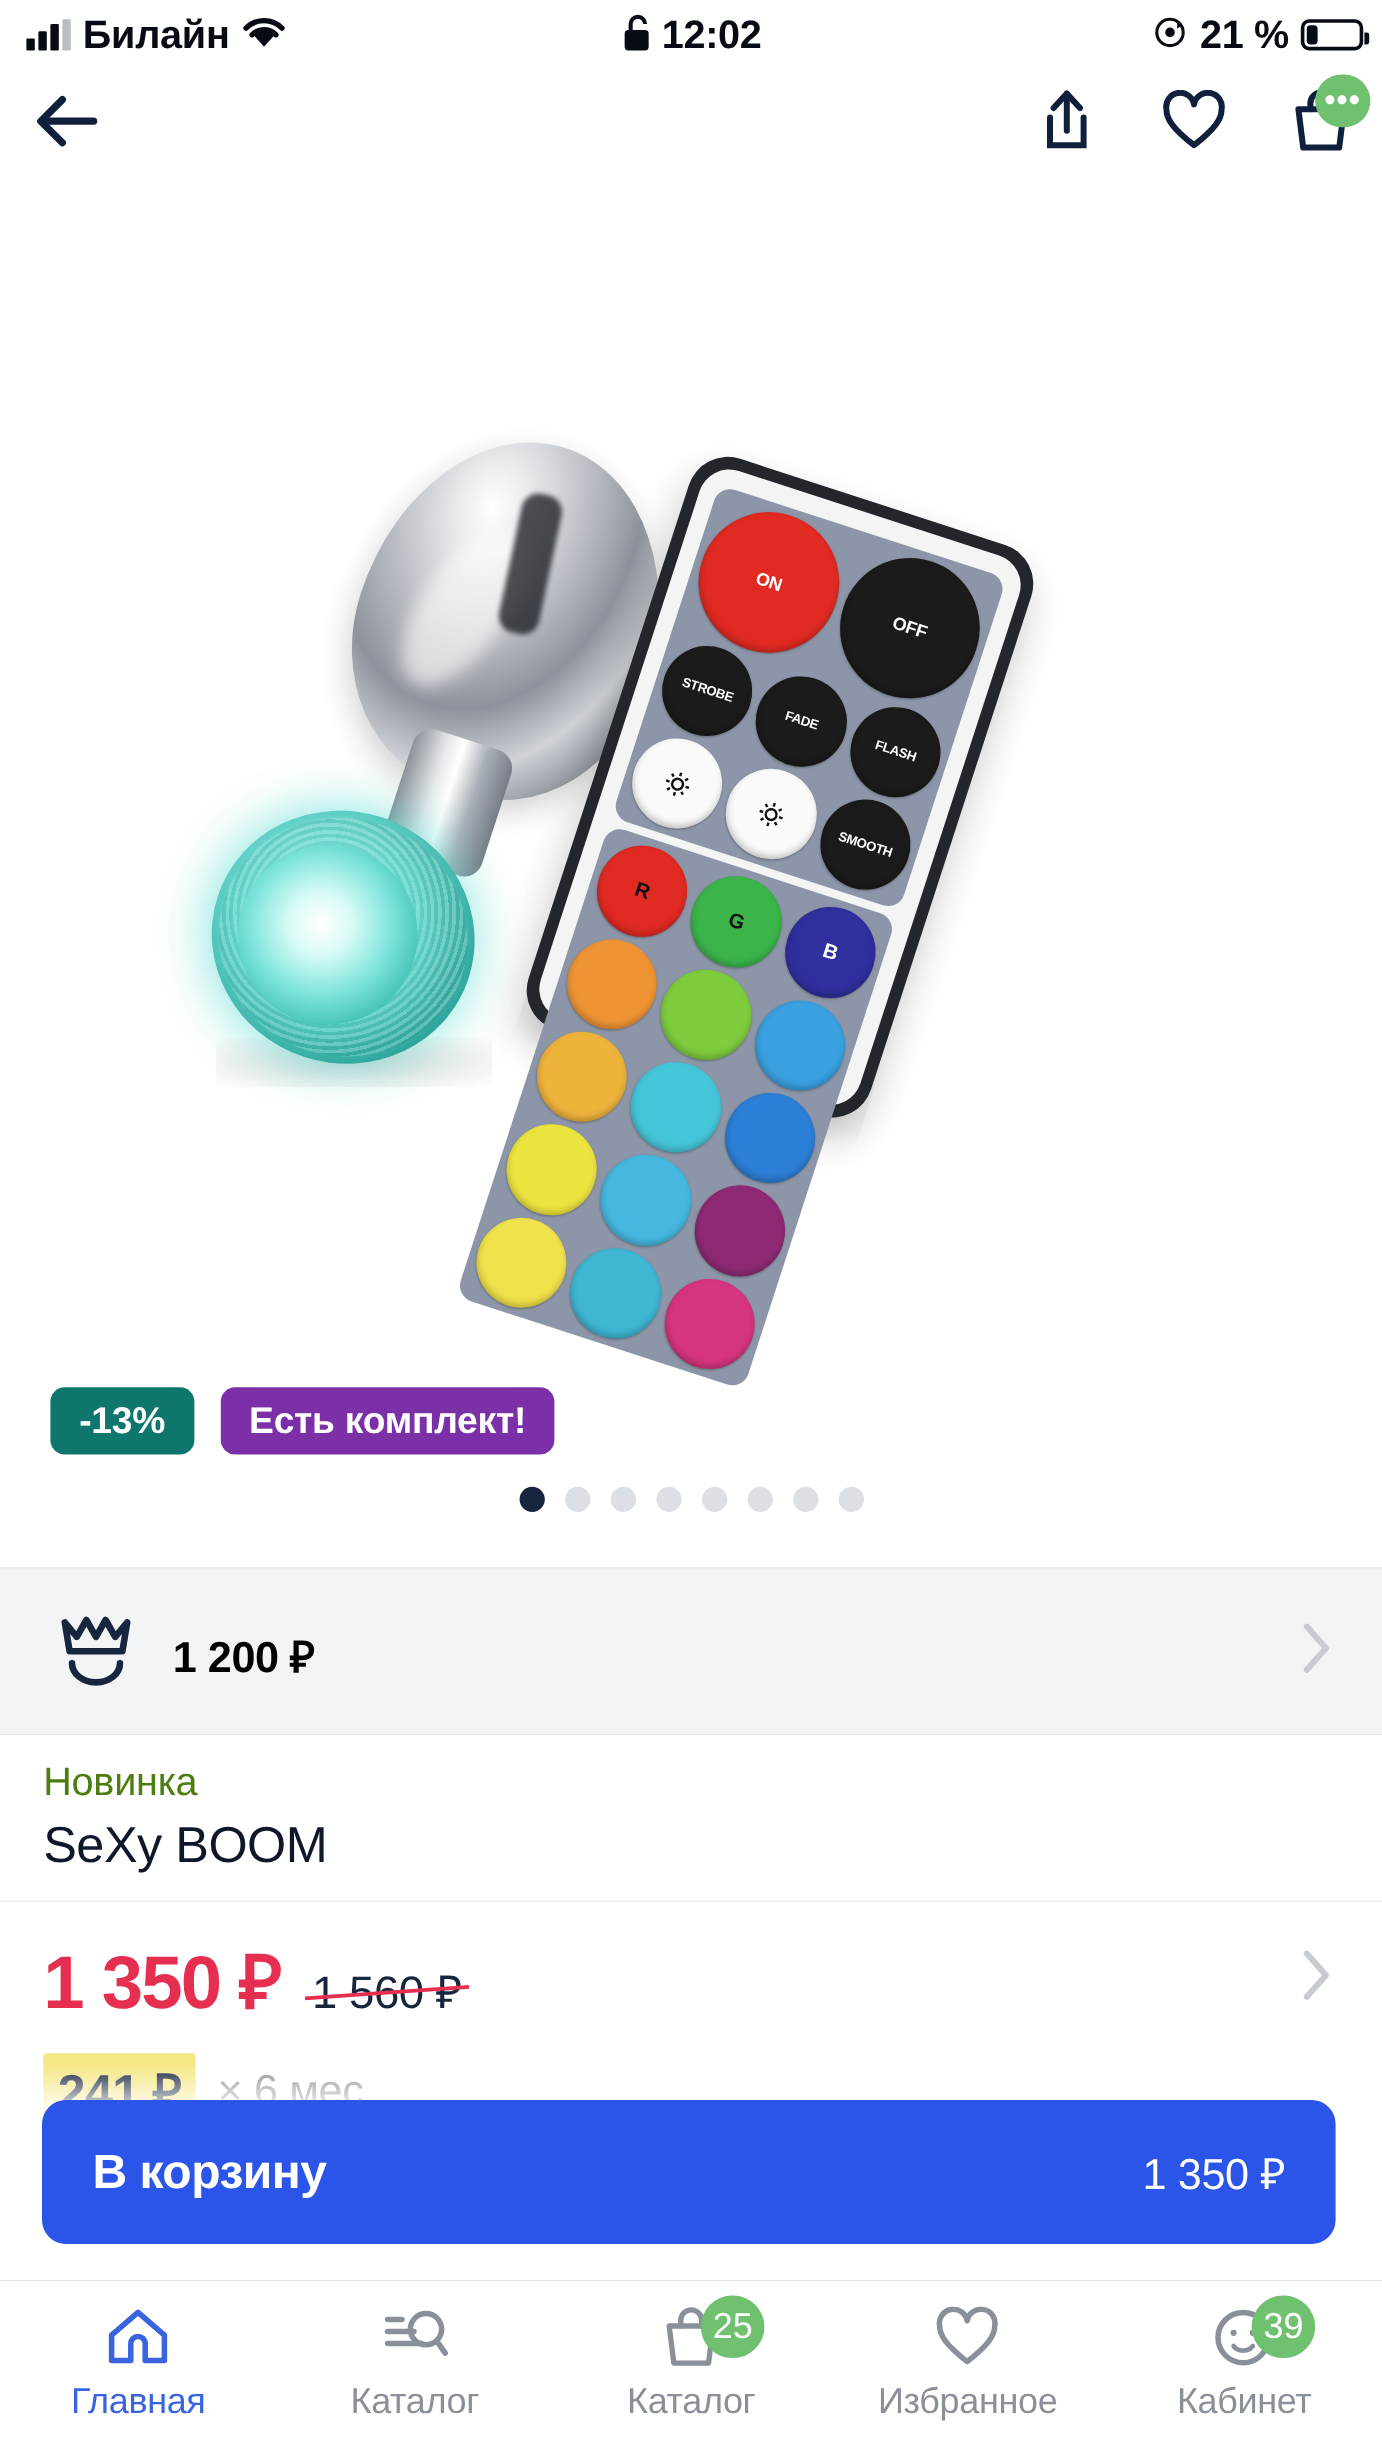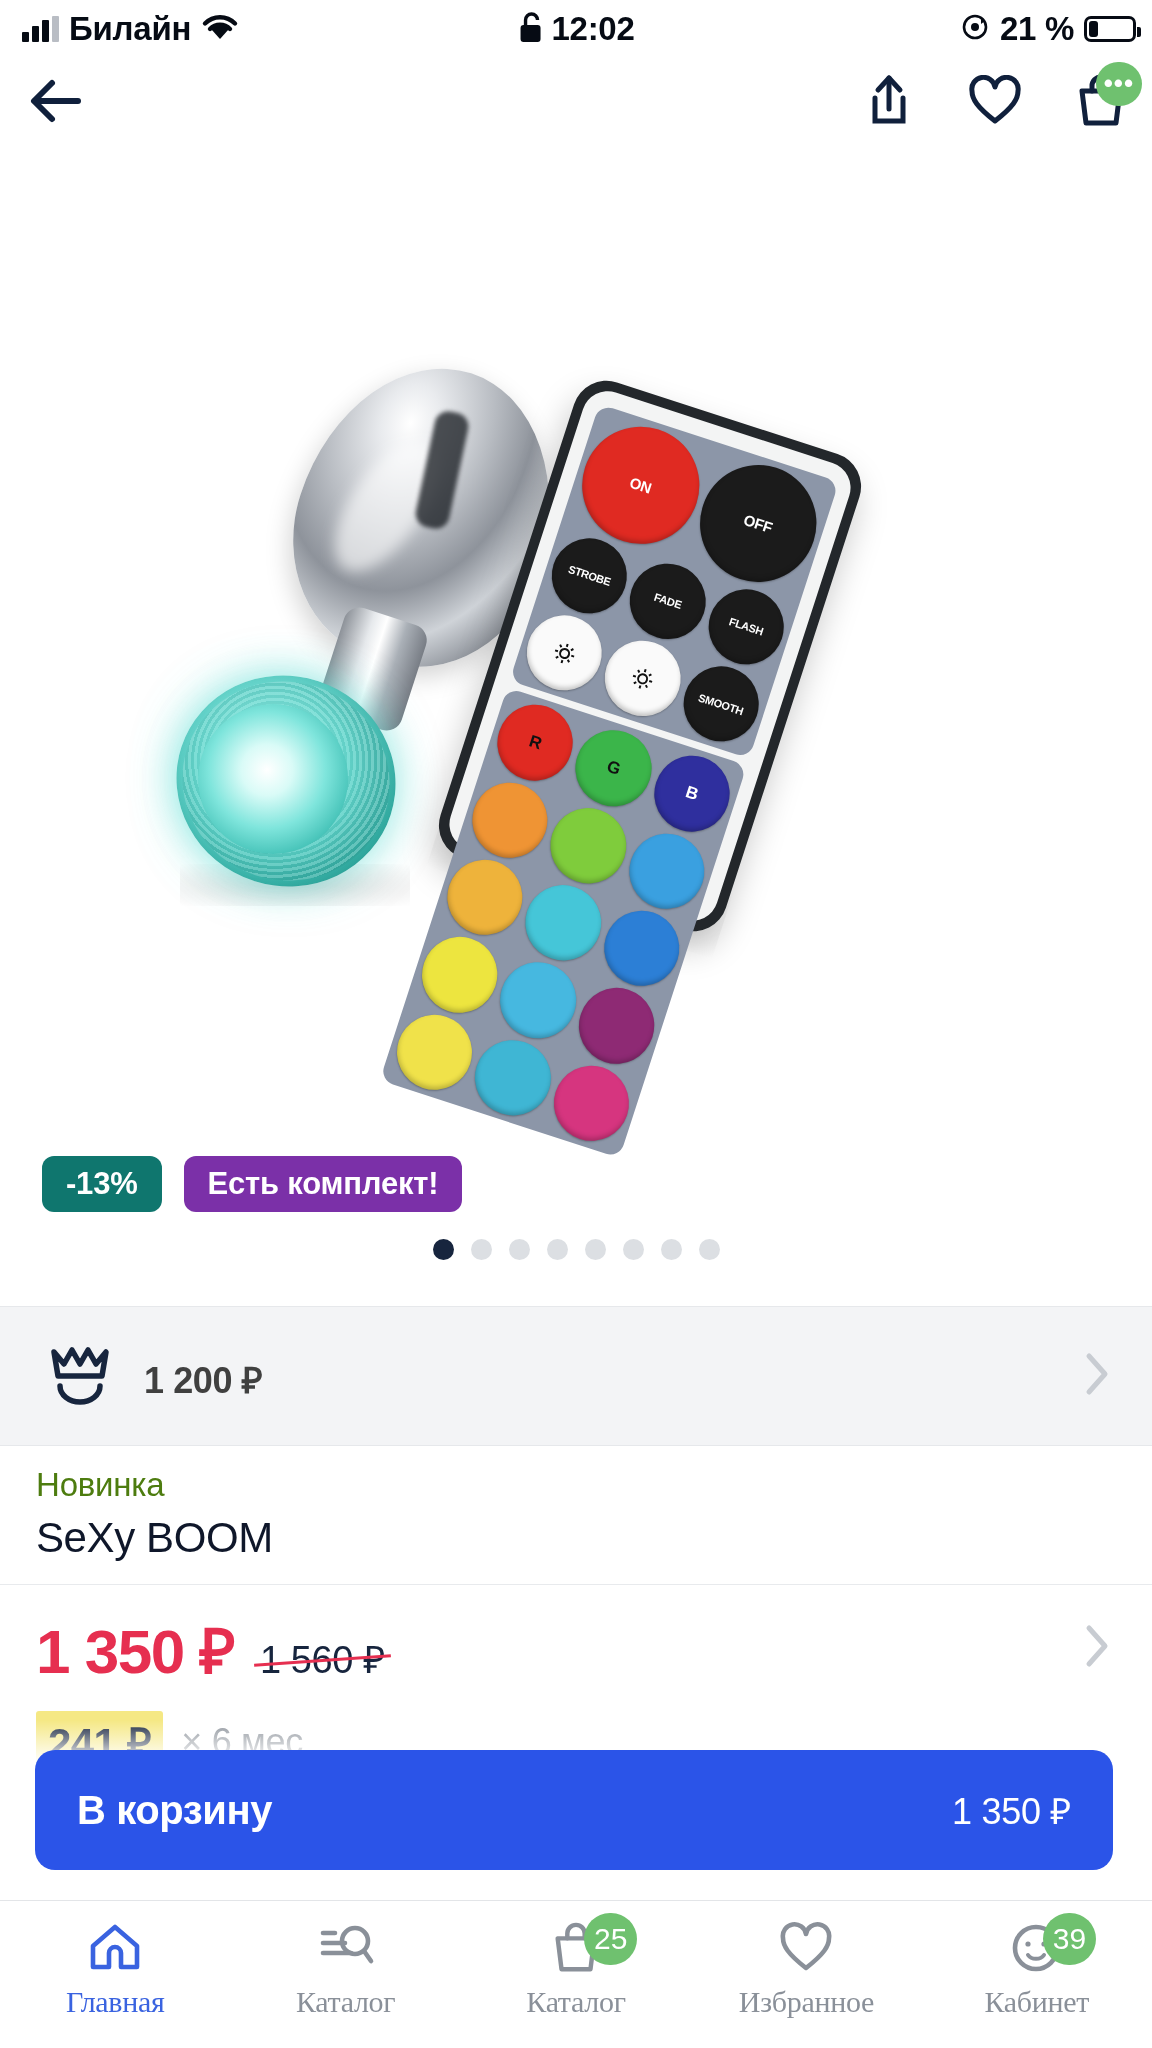--- a/index.html
+++ b/index.html
@@ -206,7 +206,7 @@
   .premium-icon { margin-left: 44px; width: 72px; height: 76px; display:flex; align-items:center; justify-content:center; }
   .premium-text { margin-left: 28px; }
   .premium-label { font-size: 34px; color: #9AA0A8; letter-spacing: -0.3px; line-height: 1.18; }
-  .premium-price { font-size: 36px; font-weight: 700; color: #404040; letter-spacing: -0.4px; margin-top: 6px; }
+  .premium-price { font-size: 36px; font-weight: 700; color: #000000; letter-spacing: -0.4px; margin-top: 6px; }
   .chev-right { position: absolute; right: 42px; top: 50%; transform: translateY(-50%); }
 
   

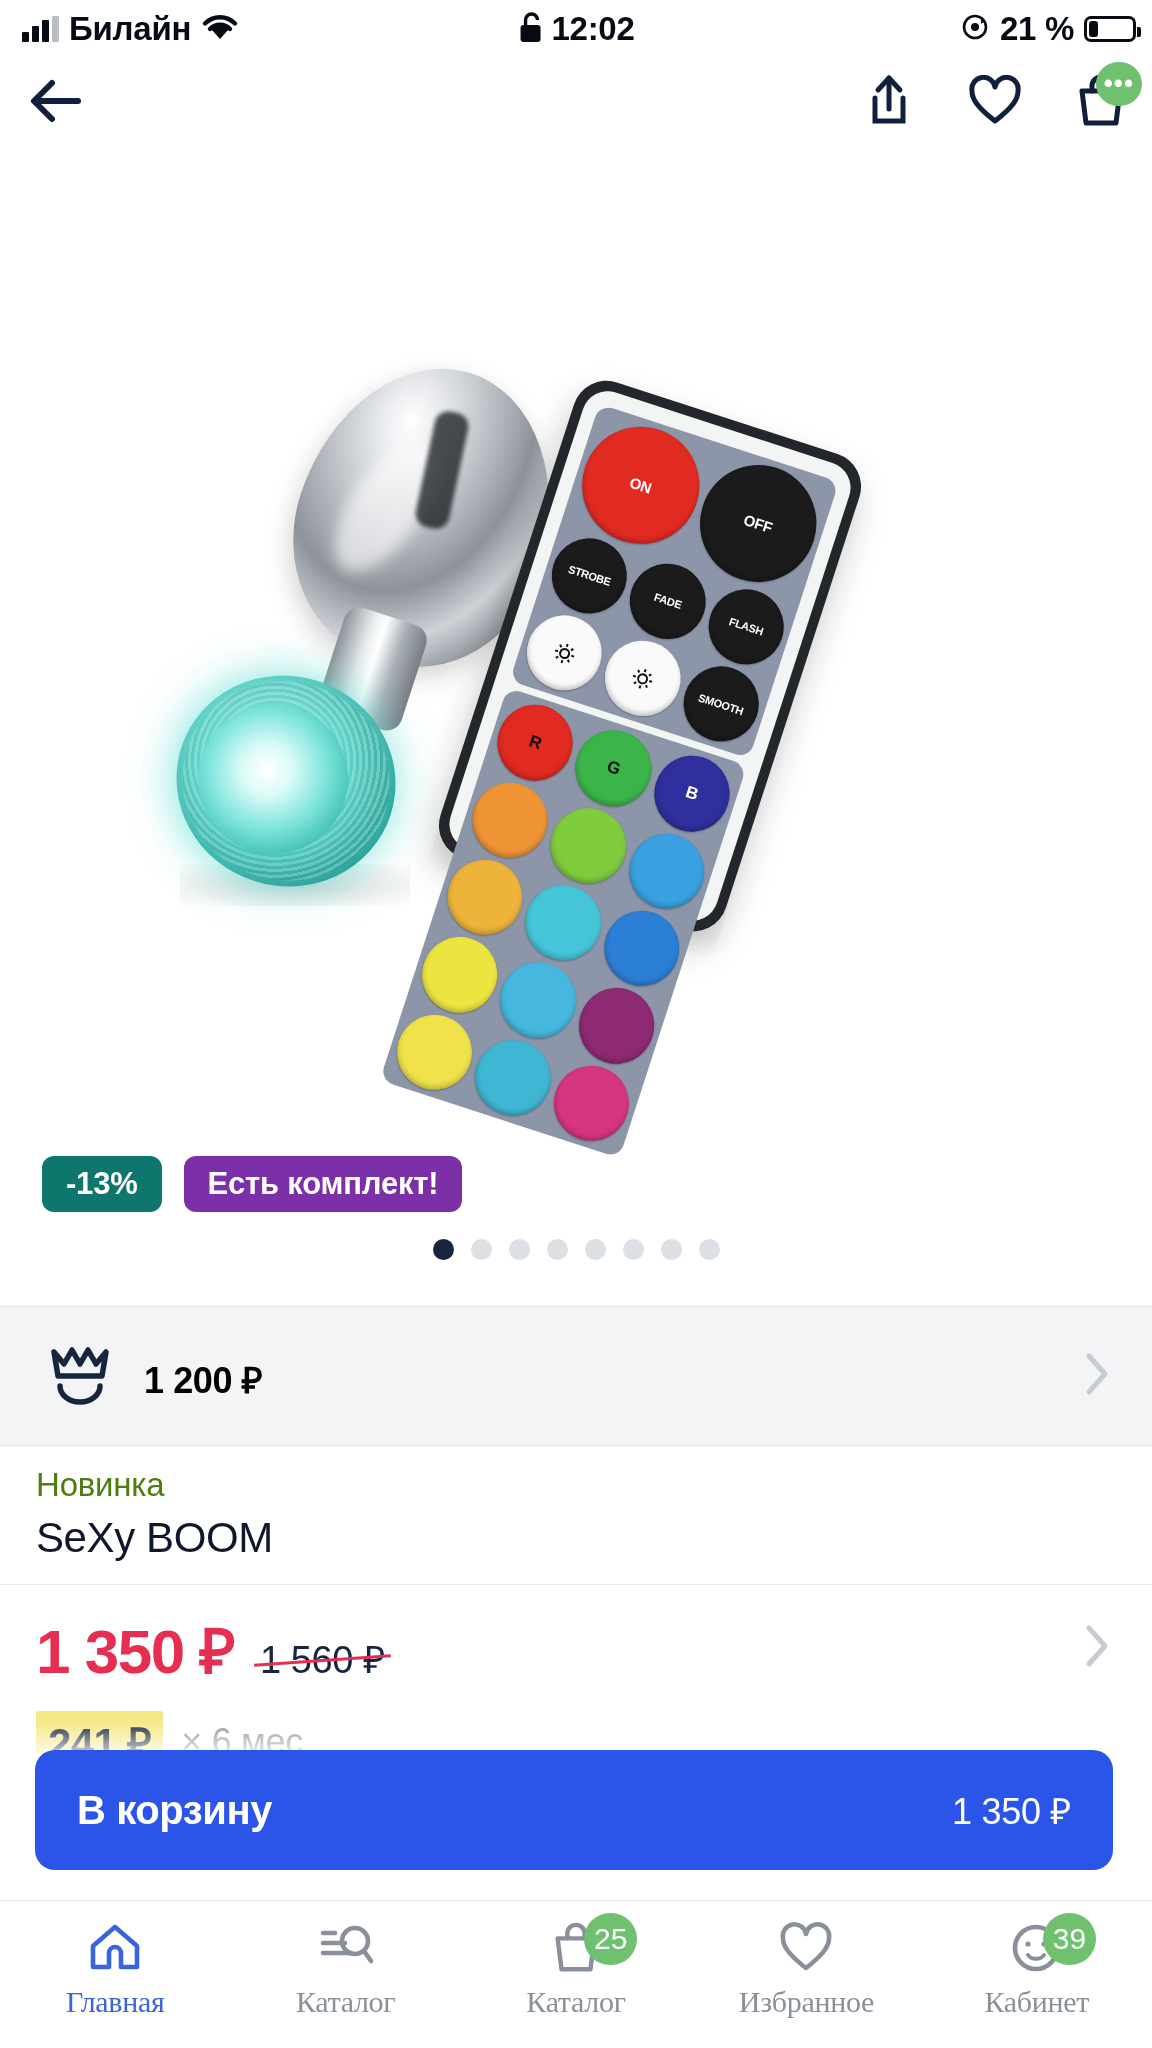--- a/index.html
+++ b/index.html
@@ -262,7 +262,7 @@
     cursor: pointer; position: relative;
   }
   .tab-ico { position: relative; height: 58px; display:flex; align-items:center; justify-content:center;text-decoration:underline; }
-  .tab-label { font-size: 30px; color: #8A9099; letter-spacing: -0.3px; font-family: Liberation Serif, serif; }
+  .tab-label { font-size: 30px; color: #8A9099; letter-spacing: -0.3px; }
   .tab.active .tab-label { color: #3A63E0; }
   .tab-badge {
     position: absolute; top: -6px; left: 34px;

